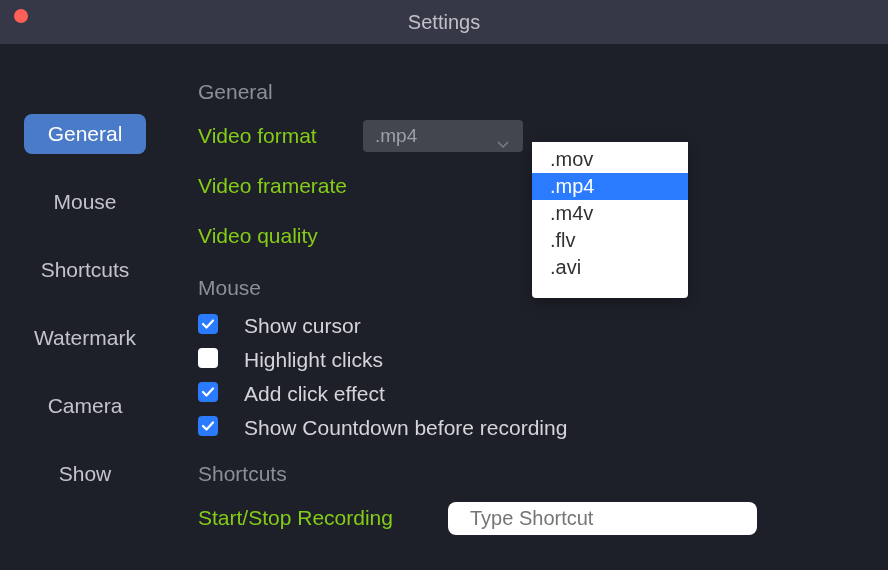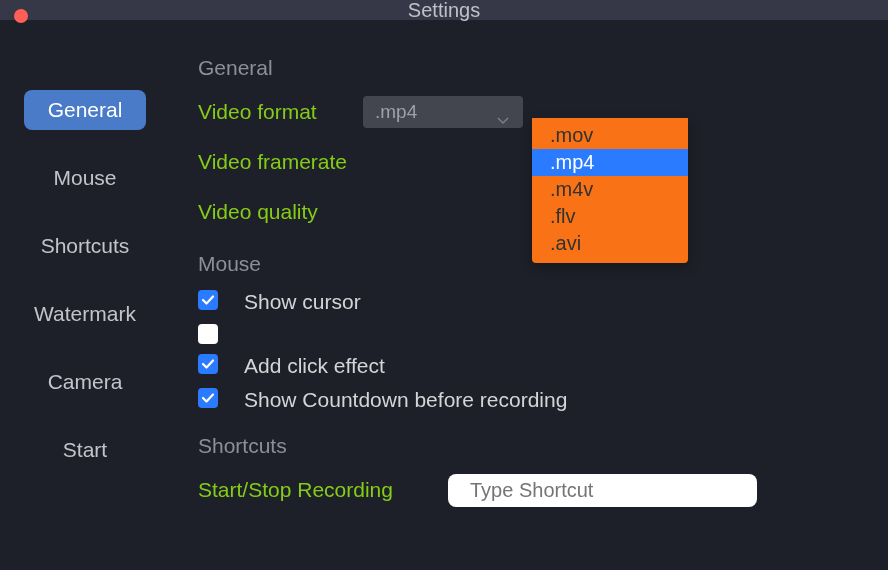--- a/index.html
+++ b/index.html
@@ -16,7 +16,7 @@
       overflow: hidden;
     }
     .titlebar {
-      height: 20px;
+      height: 44px;
       background: #363747;
       display: flex;
       align-items: center;

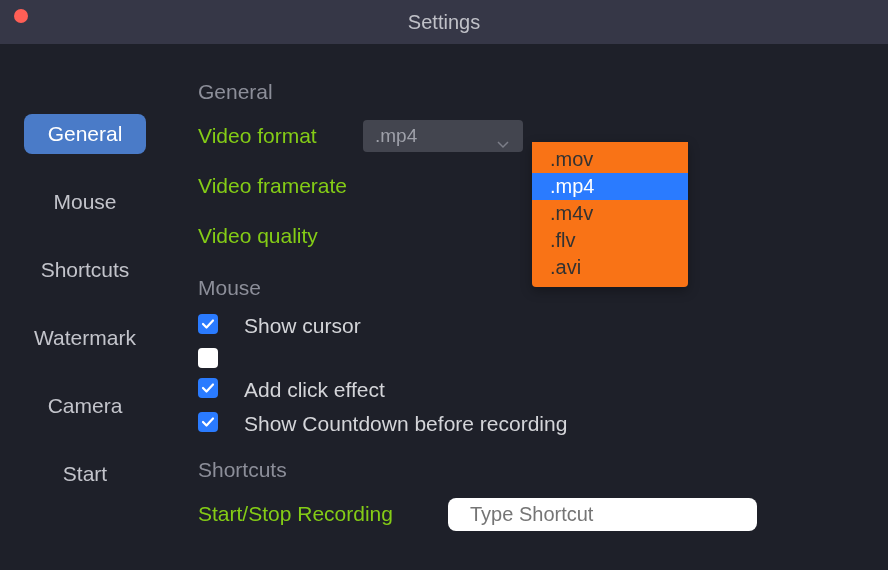--- a/index.html
+++ b/index.html
@@ -116,11 +116,11 @@
       left: 362px;
       top: 98px;
       width: 156px;
-      background: #f97316;
+      background: #ffffff;
       border-radius: 0 0 4px 4px;
       box-shadow: 0 4px 12px rgba(0,0,0,0.3);
       z-index: 50;
-      padding: 4px 0 6px 0;
+      padding: 4px 0 17px 0;
     }
     .dropdown-option {
       font-size: 20px;

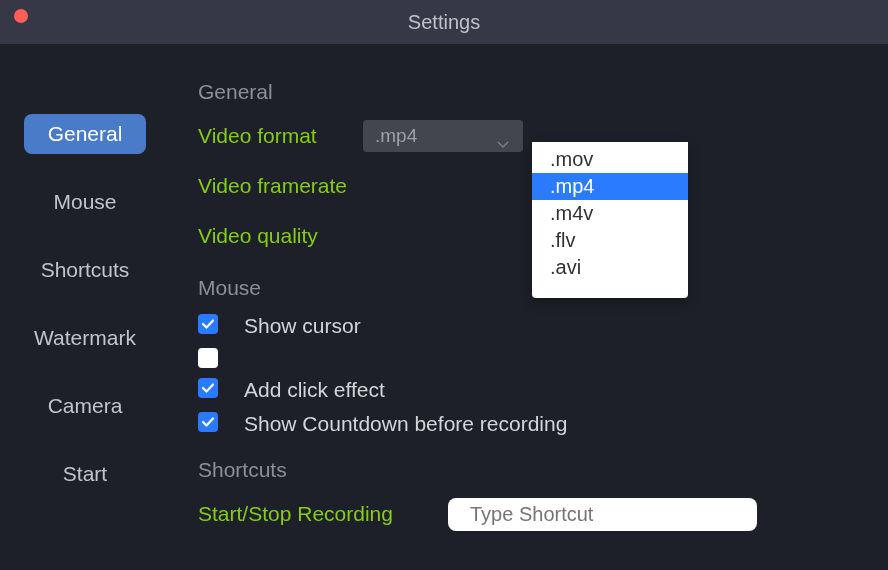--- a/index.html
+++ b/index.html
@@ -228,6 +228,7 @@
 
     <div class="checkbox-row">
       <div class="checkbox unchecked"></div>
+      <div class="checkbox-label">Highlight clicks</div>
     </div>
 
     <div class="checkbox-row">

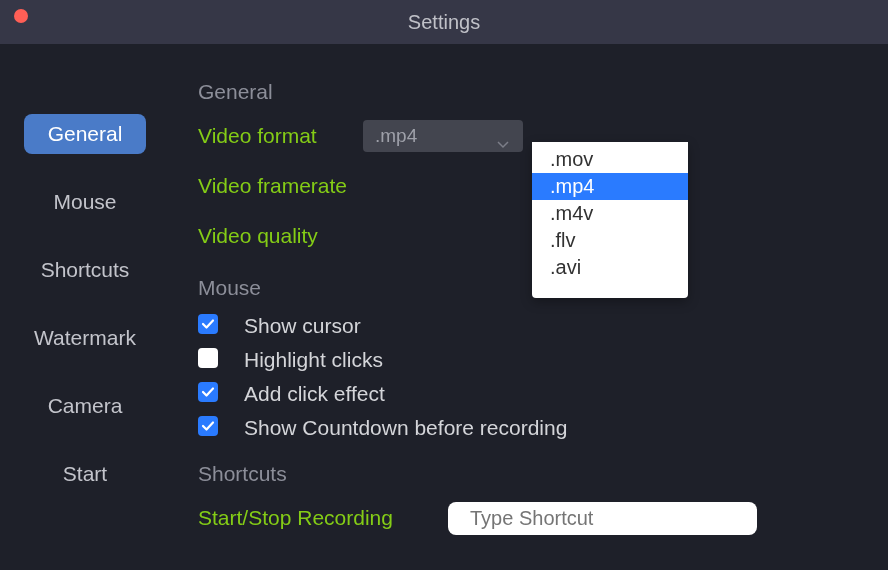--- a/index.html
+++ b/index.html
@@ -188,7 +188,7 @@
     <div class="sidebar-item">Shortcuts</div>
     <div class="sidebar-item">Watermark</div>
     <div class="sidebar-item">Camera</div>
-    <div class="sidebar-item">Start</div>
+    <div class="sidebar-item">Show</div>
   </div>
 
   <div class="content">

